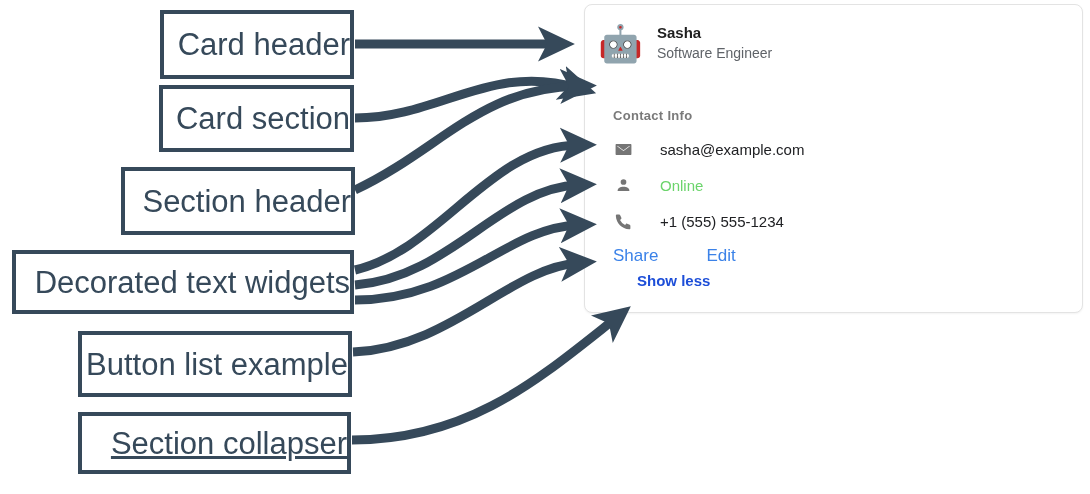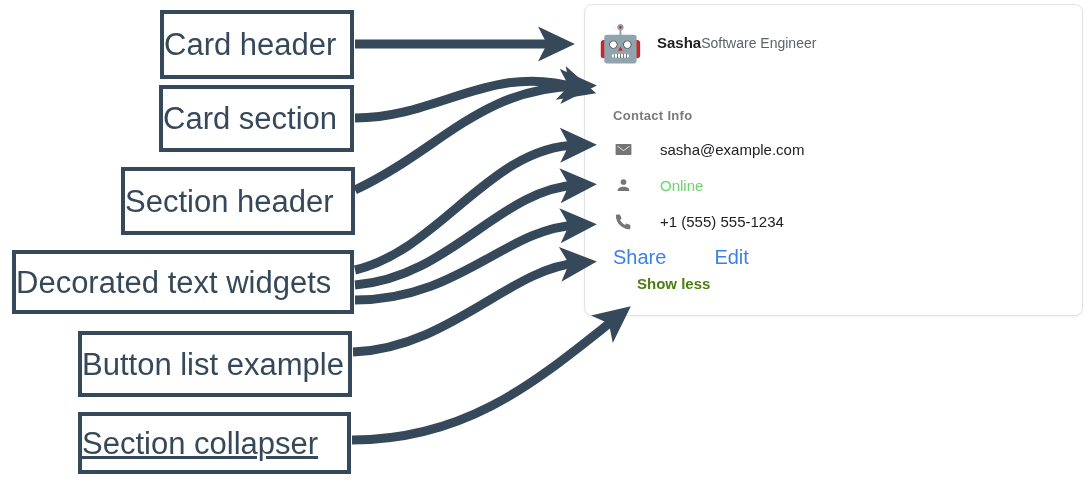--- a/index.html
+++ b/index.html
@@ -34,7 +34,7 @@
     background: #ffffff;
     display: flex;
     align-items: center;
-    justify-content: flex-start;
+    justify-content: flex-end;
     color: #36495a;
     font-family: "Liberation Sans", sans-serif;
     font-size: 31px;

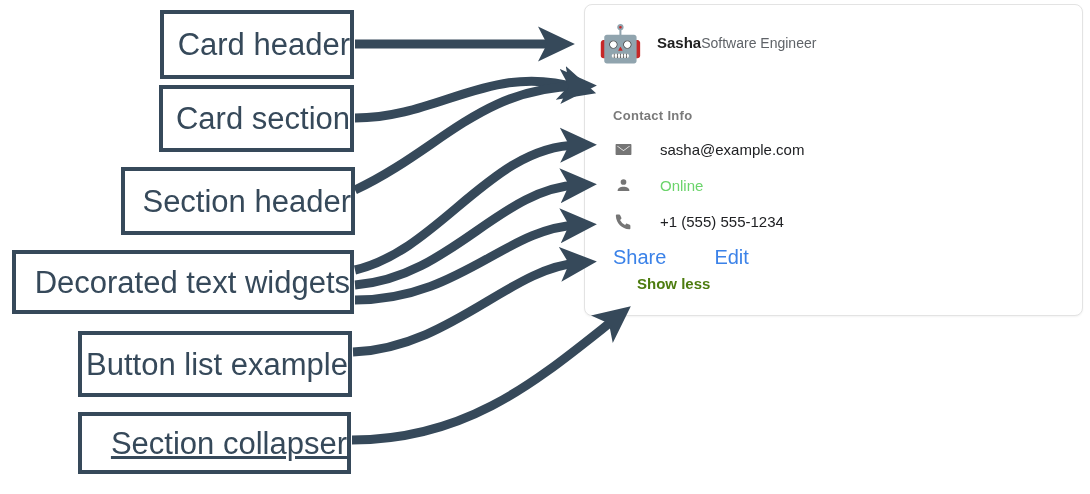--- a/index.html
+++ b/index.html
@@ -76,6 +76,7 @@
   }
   .header-text {
     display: flex;
+    flex-direction: column;
     justify-content: center;
   }
   .header-title {

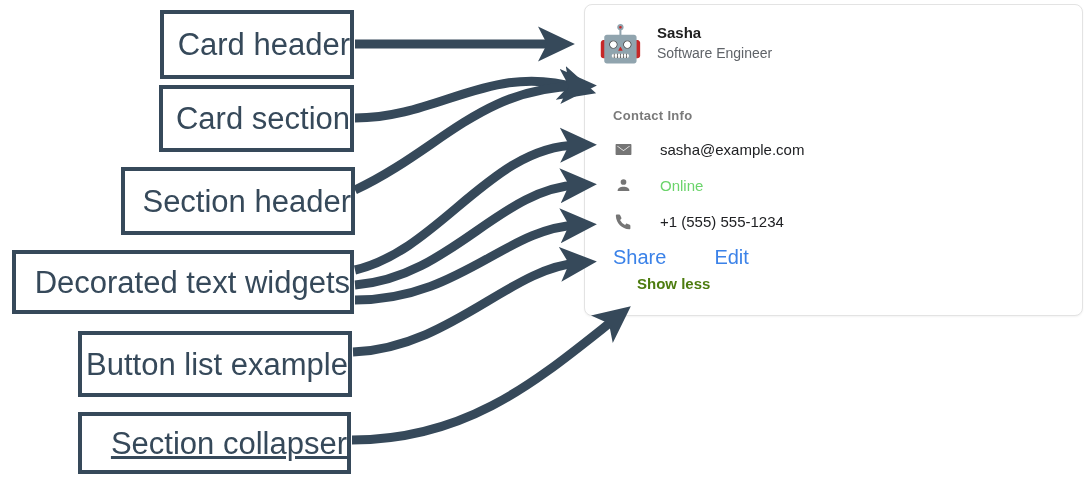--- a/index.html
+++ b/index.html
@@ -131,7 +131,7 @@
     margin: 0 0 8px 14px;
   }
   .text-button {
-    font-size: 20px;
+    font-size: 17px;
     color: #3b82e8;
     background: none;
     border: none;

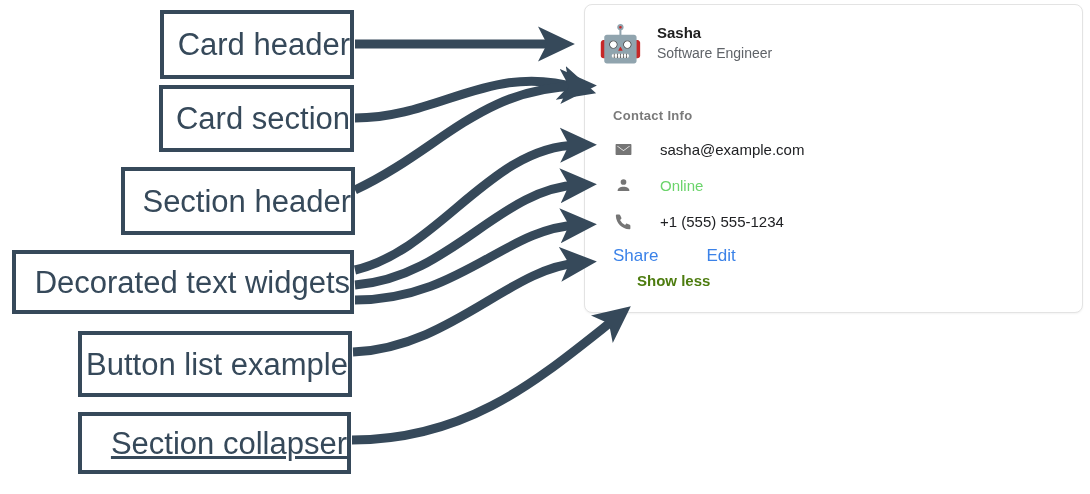--- a/index.html
+++ b/index.html
@@ -147,7 +147,7 @@
   .collapser-button {
     font-size: 15px;
     font-weight: bold;
-    color: #4d7c0f;
+    color: #1d4ed8;
     background: none;
     border: none;
     padding: 0;

